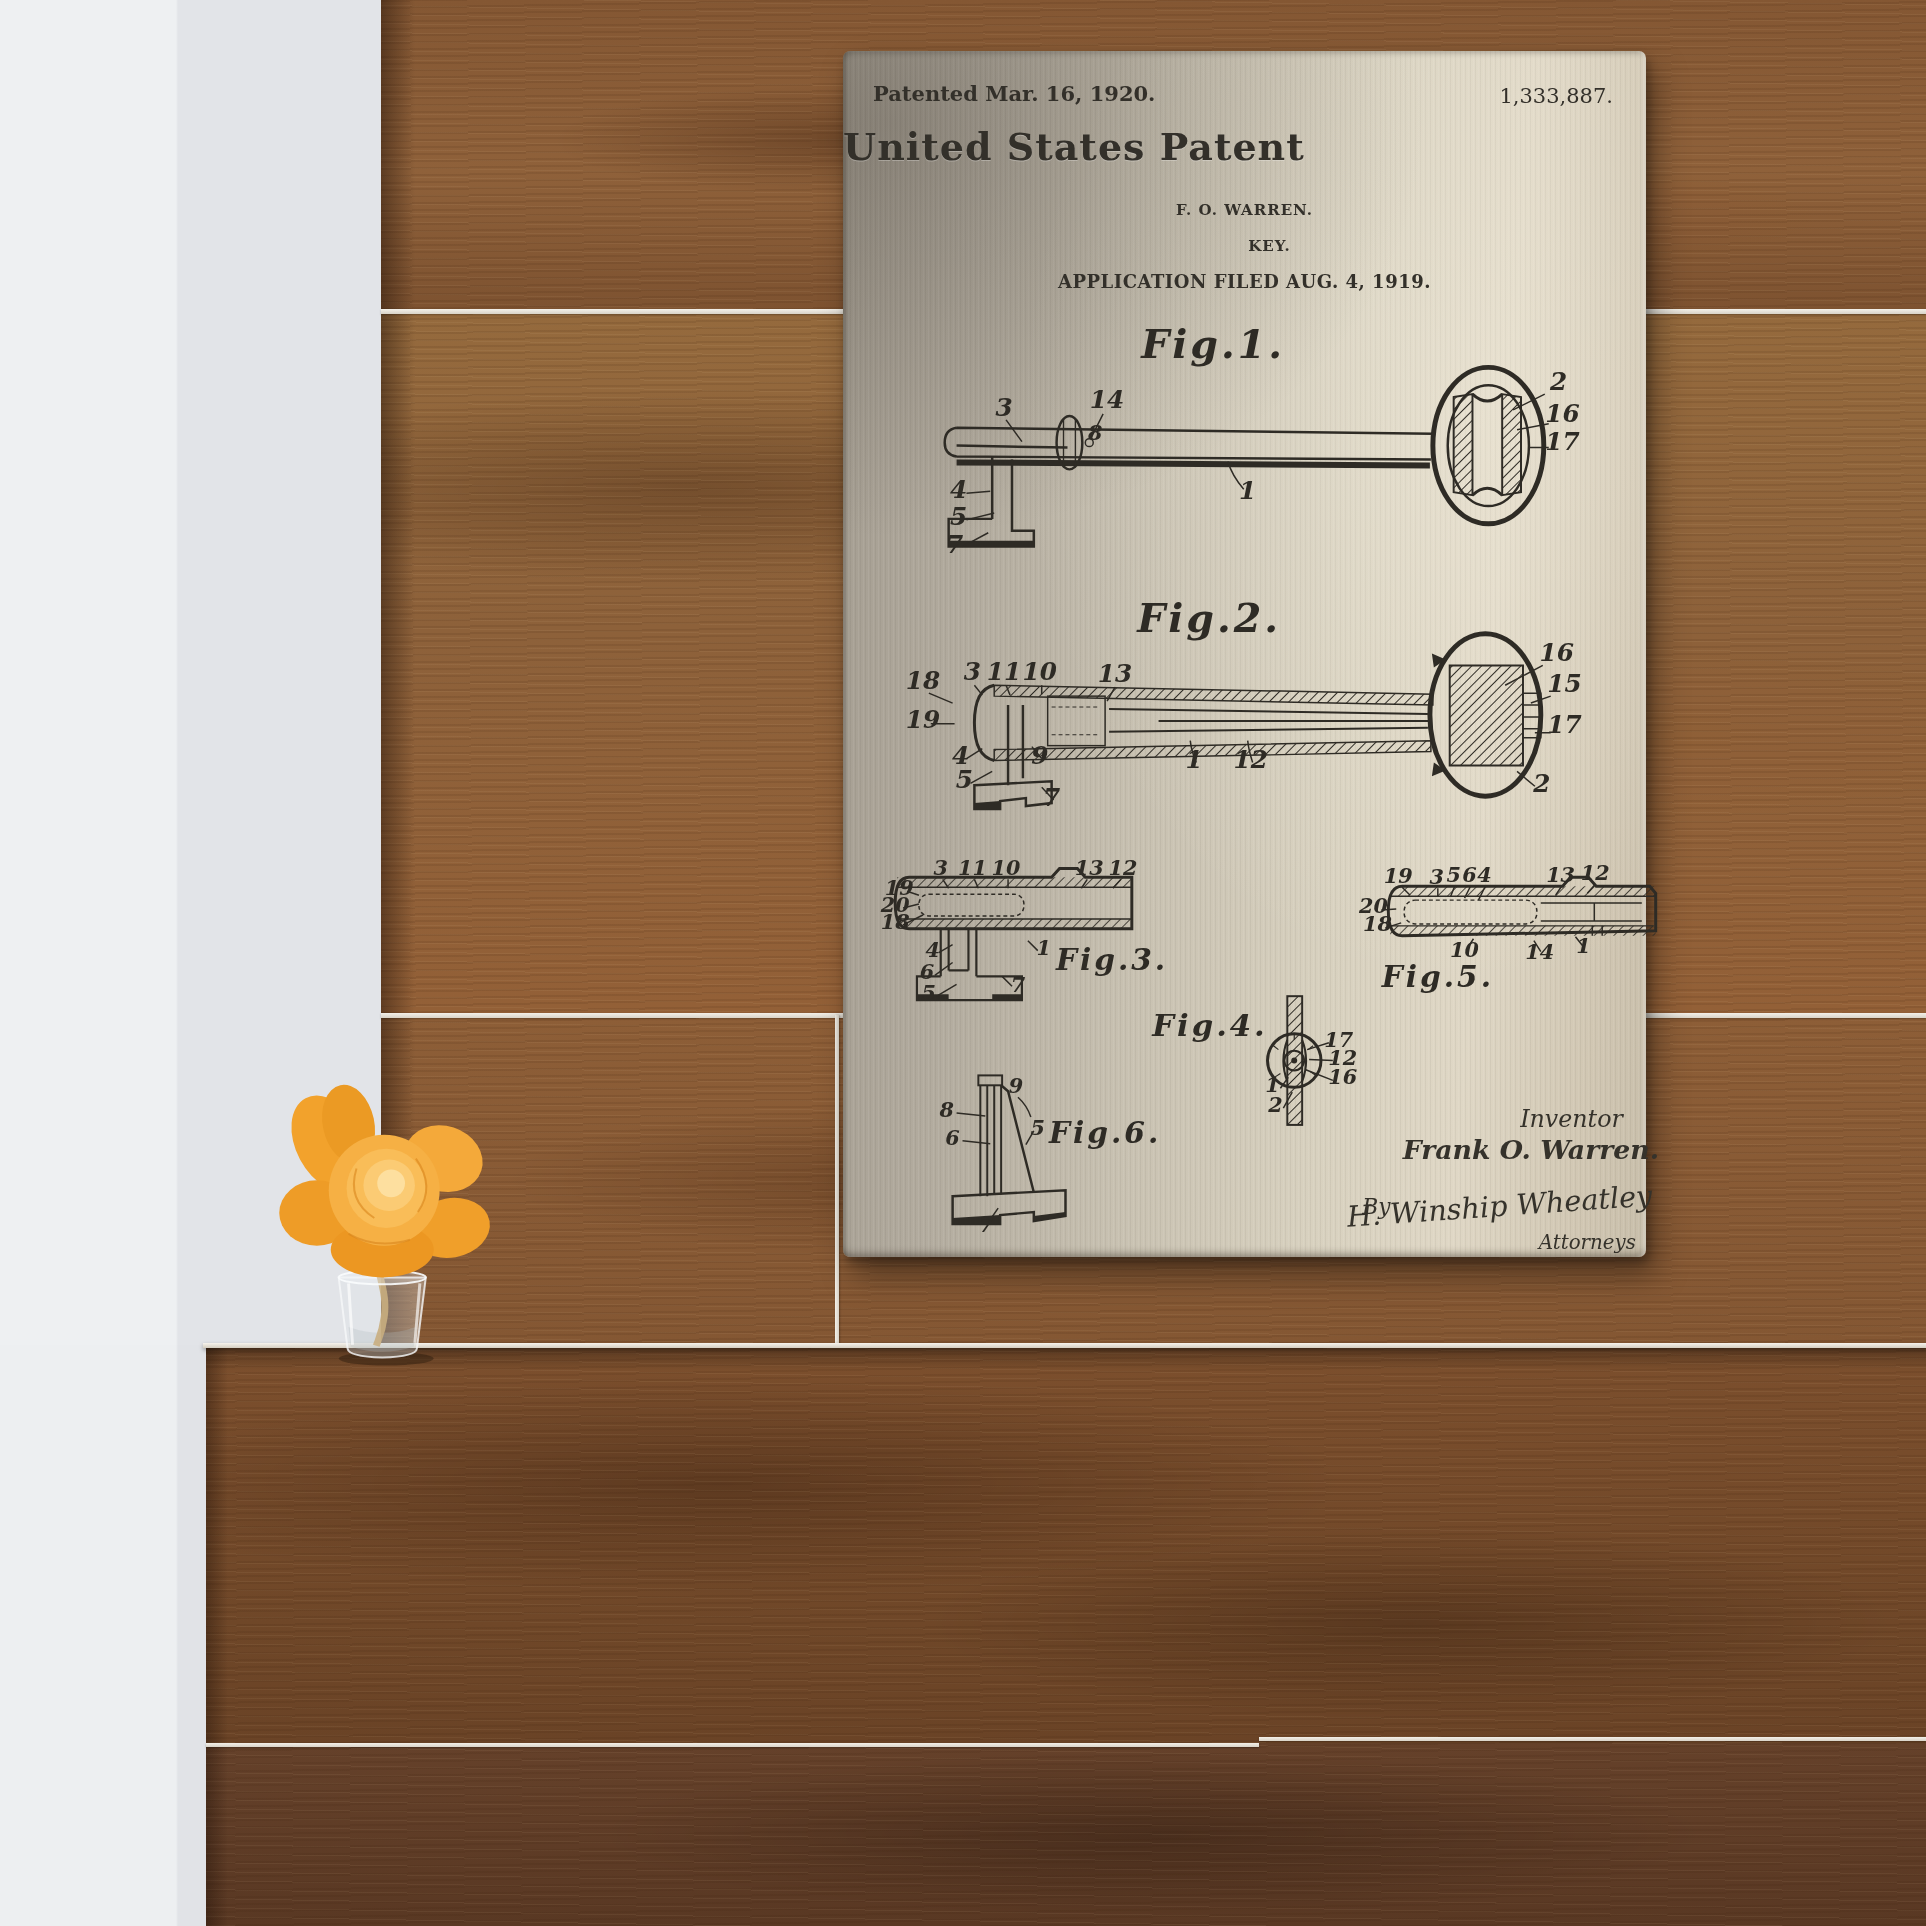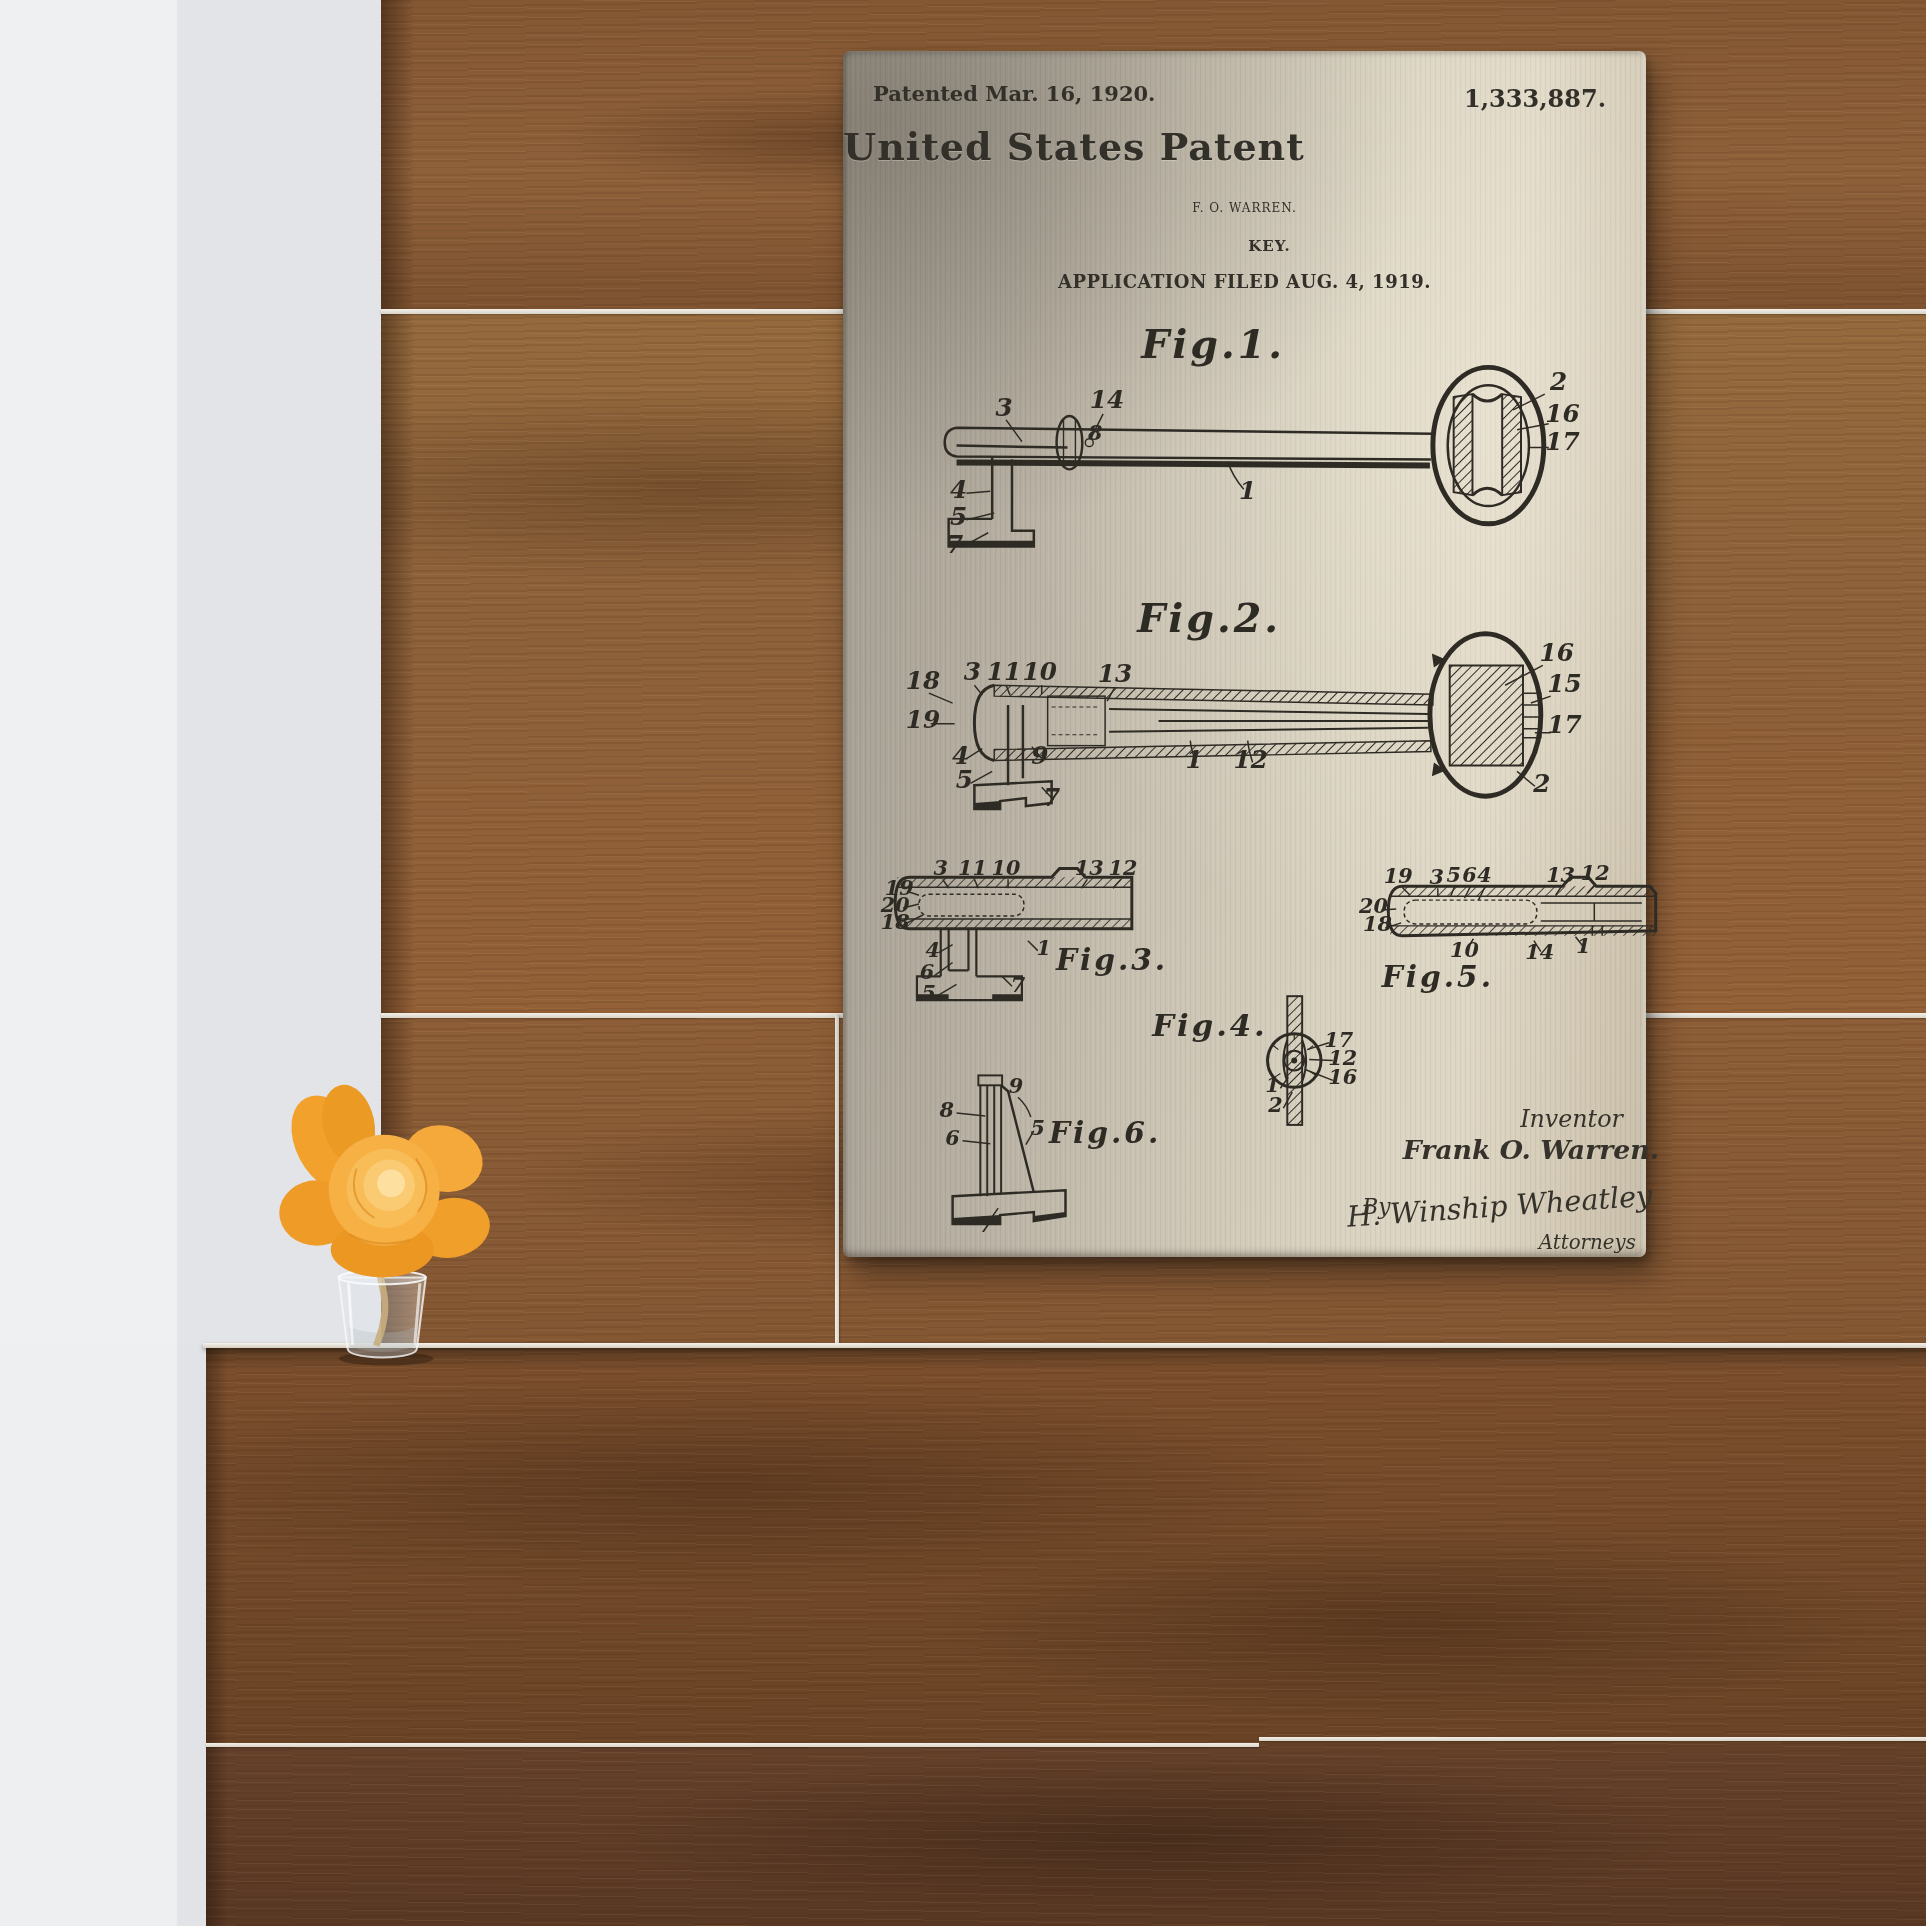--- a/index.html
+++ b/index.html
@@ -73,7 +73,7 @@
       inset 3px 3px 6px -2px rgba(30,25,20,.35);}
   .plate .ptxt{position:absolute;color:#33302a;white-space:nowrap;}
   .p-date{left:30px;top:30px;font-size:21px;font-weight:600;}
-  .p-num{right:40px;top:33px;font-size:24px;font-weight:700;}
+  .p-num{right:33px;top:33px;font-size:21px;font-weight:400;}
   .p-title{left:0;top:73px;width:100%;font-size:38px;font-weight:700;
            letter-spacing:1px;text-shadow:0 1px 0 rgba(255,255,255,.25);}
   .p-inv{left:0;top:150px;width:100%;text-align:center;font-size:12px;font-weight:400;letter-spacing:1px;}

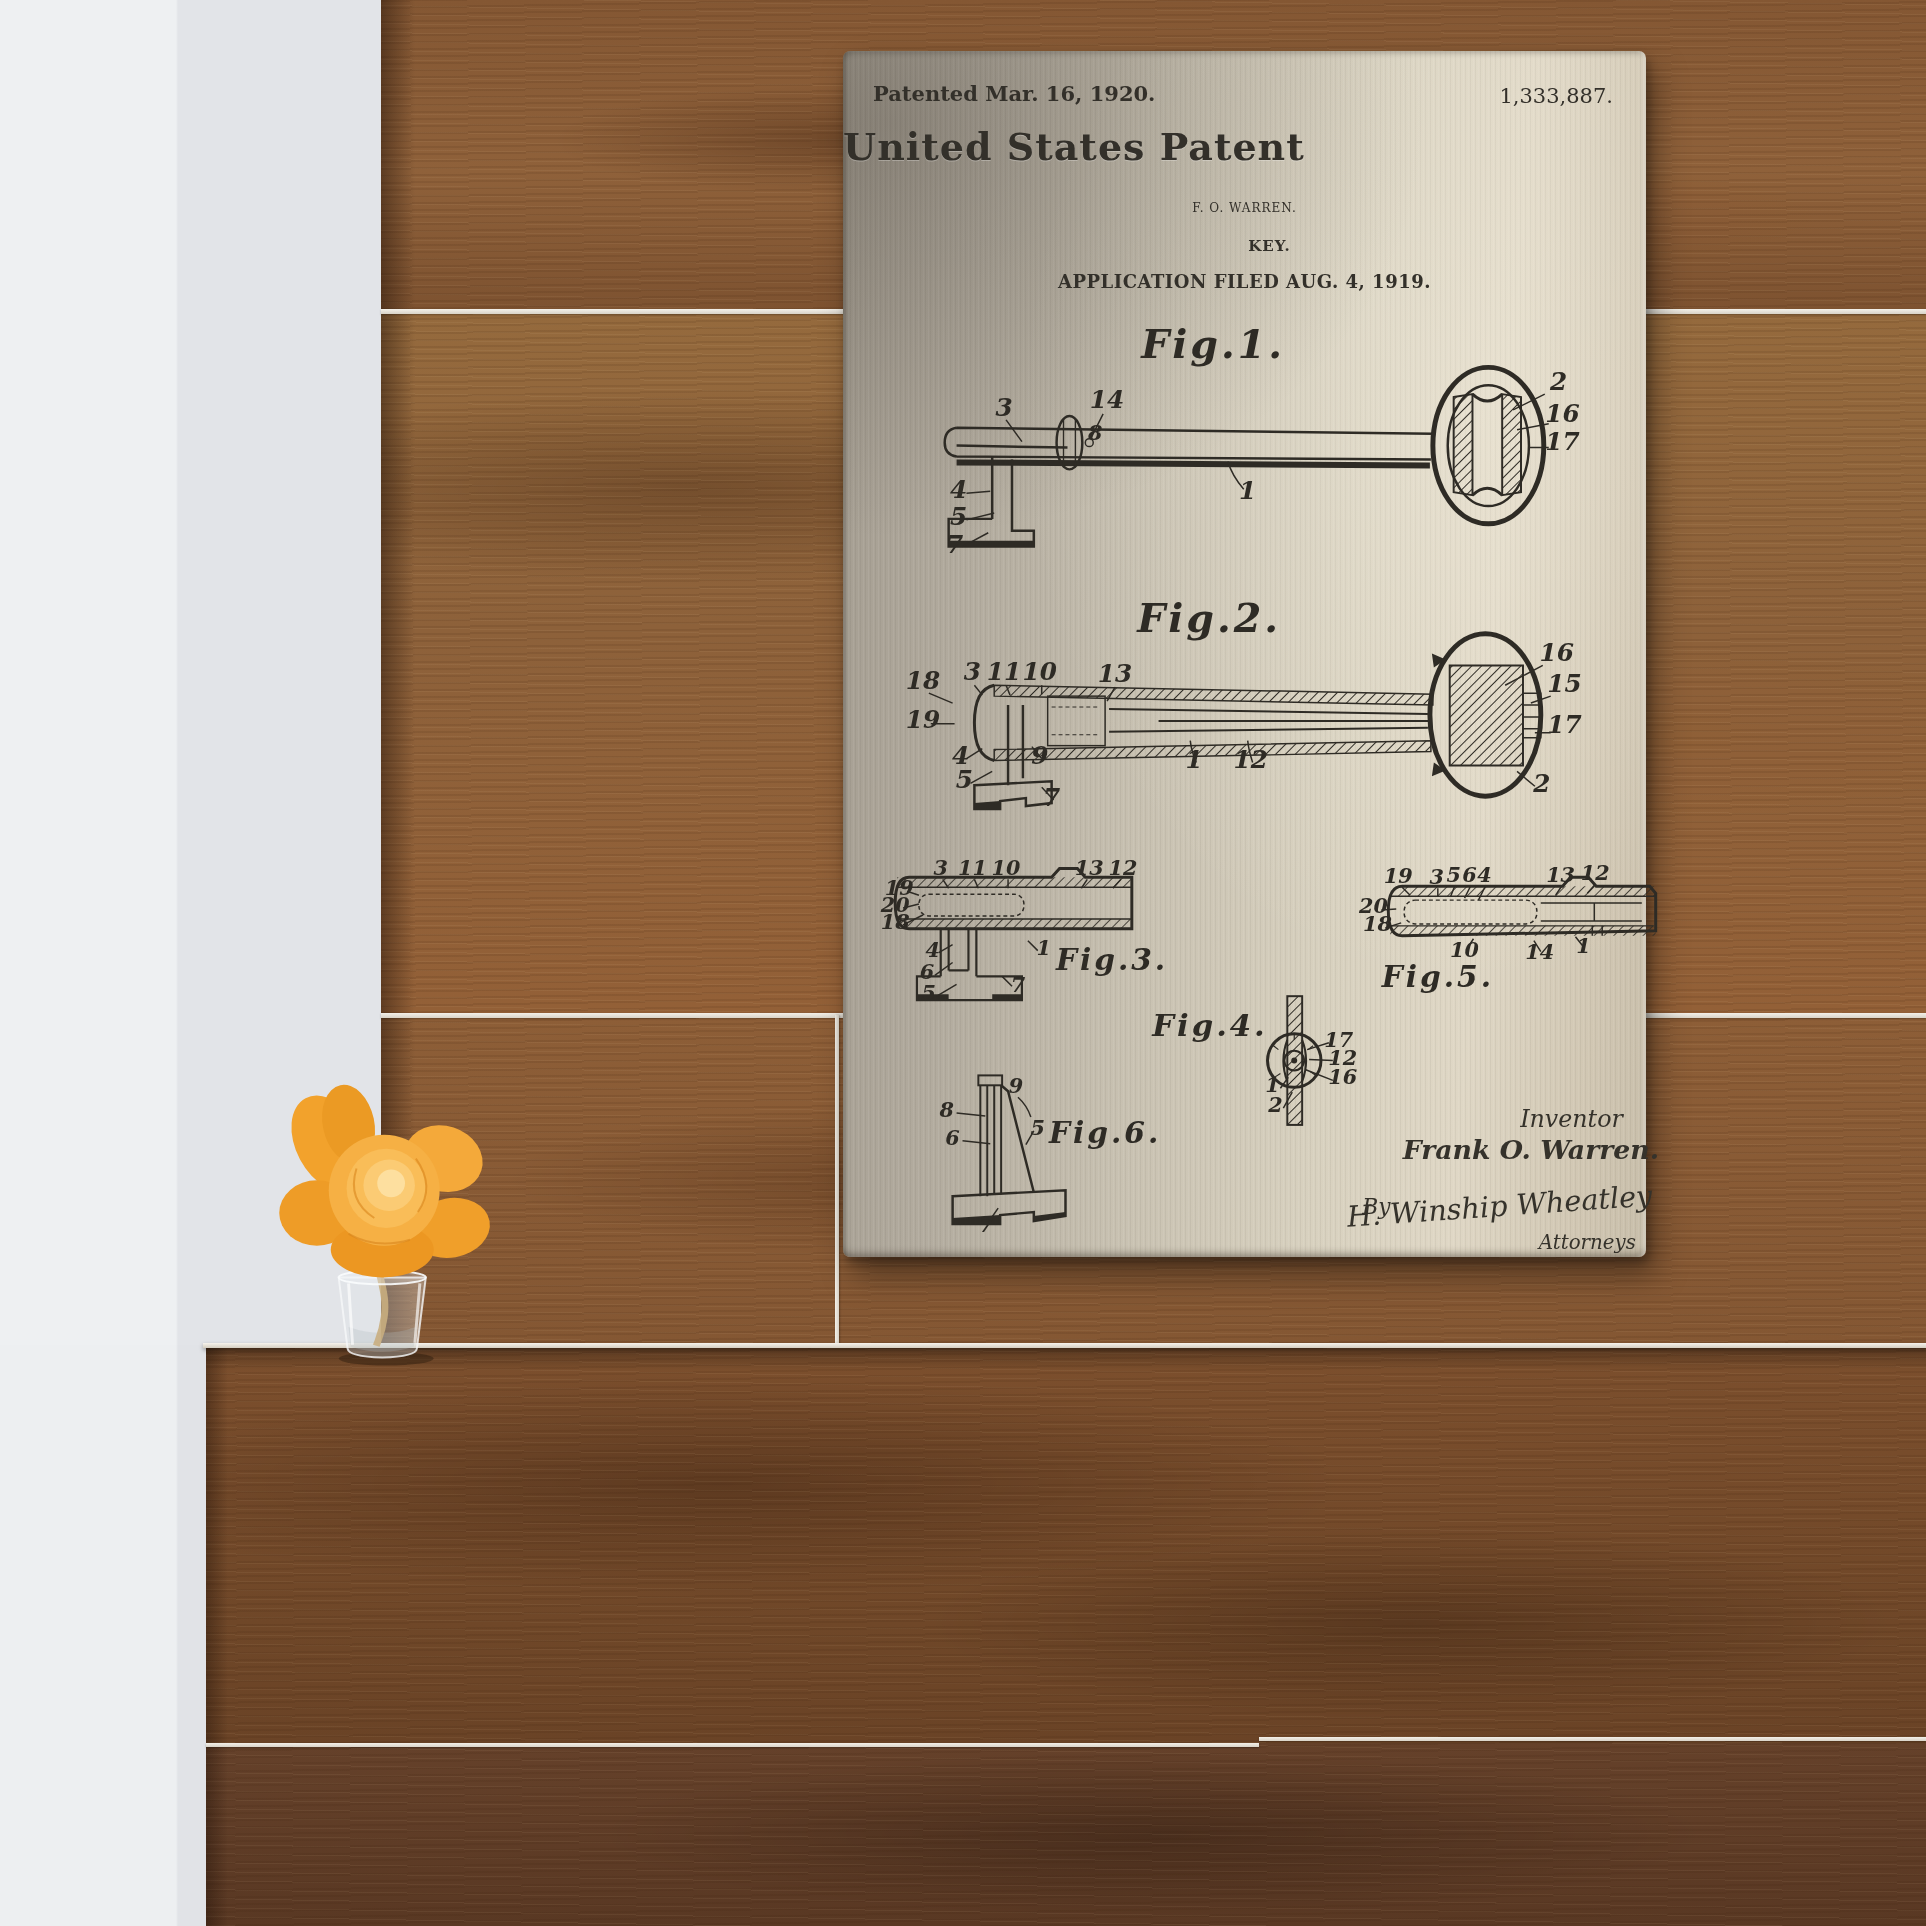--- a/index.html
+++ b/index.html
@@ -76,7 +76,7 @@
   .p-num{right:33px;top:33px;font-size:21px;font-weight:400;}
   .p-title{left:0;top:73px;width:100%;font-size:38px;font-weight:700;
            letter-spacing:1px;text-shadow:0 1px 0 rgba(255,255,255,.25);}
-  .p-inv{left:0;top:150px;width:100%;text-align:center;font-size:12px;font-weight:400;letter-spacing:1px;}
+  .p-inv{left:0;top:150px;width:100%;text-align:center;font-size:15px;font-weight:700;letter-spacing:1px;}
   .p-key{left:0;top:186px;width:100%;text-align:center;font-size:15px;font-weight:700;letter-spacing:1px;padding-left:25px;}
   .p-app{left:0;top:220px;width:100%;text-align:center;font-size:18px;font-weight:600;letter-spacing:0.5px;}
 

